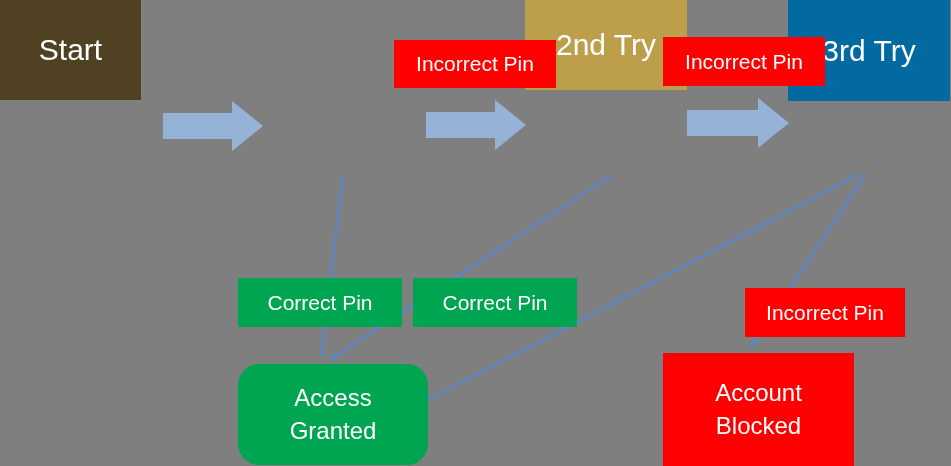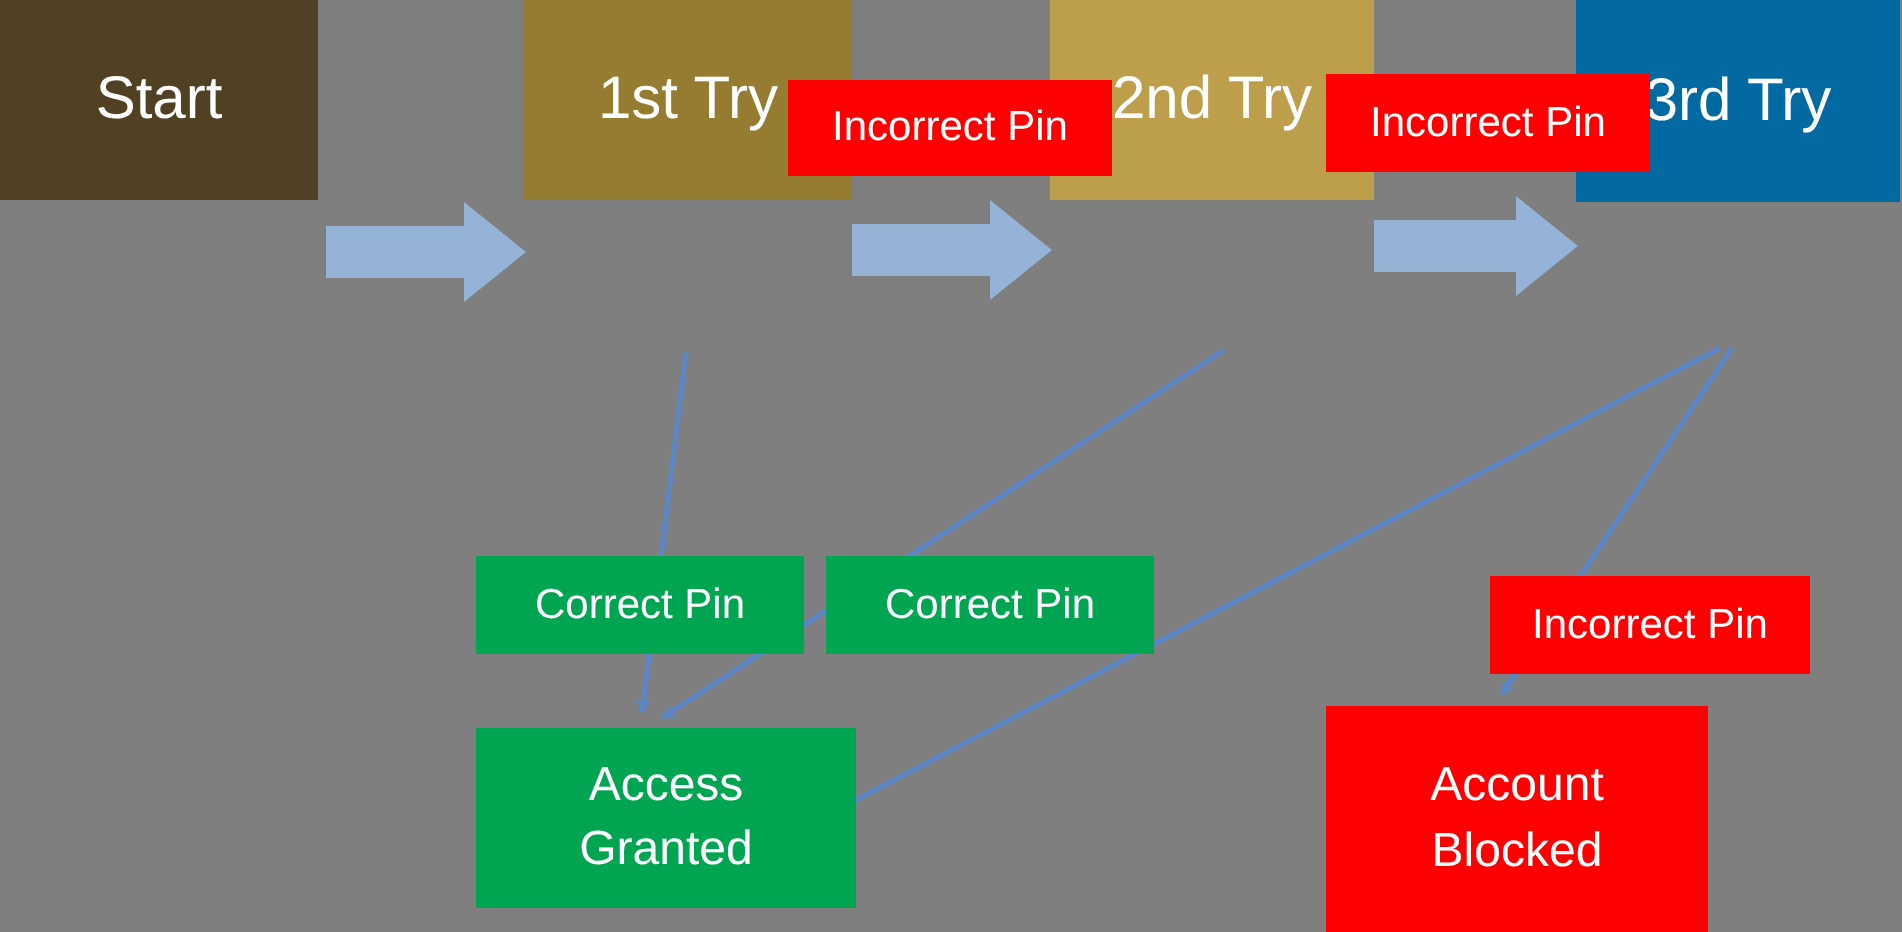--- a/index.html
+++ b/index.html
@@ -28,7 +28,7 @@
   .label-box { font-size: 21px; margin-top: 36px; }
   .result-box { font-size: 24px; line-height: 1.35; padding: 0 14px; }
 
-  #start-box   { left: 0;   top: 75; width: 159px; height: 100px; }
+  #start-box   { left: 0;   top: 75; width: 141px; height: 100px; }
   #try1-box    { left: 262px; top: 75; width: 164px; height: 100px; }
   #try2-box    { left: 525px; top: 74; width: 162px; height: 100px; }
   #try3-box    { left: 788px; top: 73; width: 162px; height: 101px; }

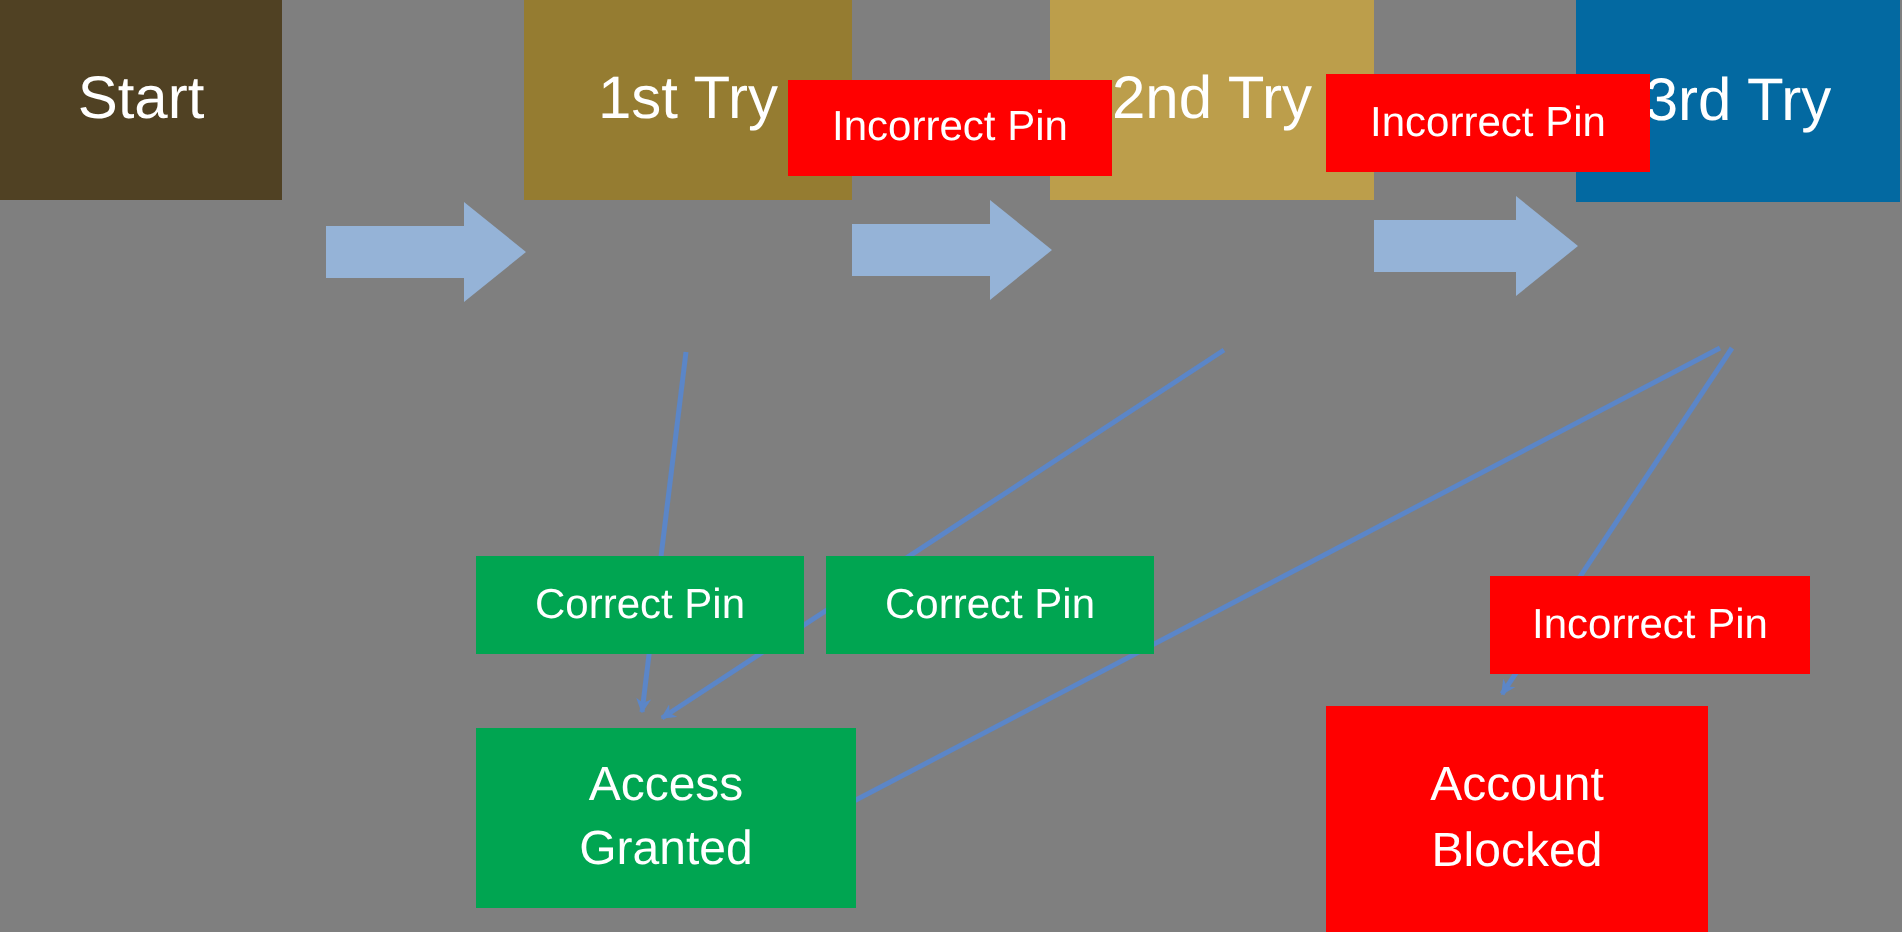--- a/index.html
+++ b/index.html
@@ -69,9 +69,6 @@
     <span>Start</span>
   </div>
 
-  <div id="try1-box" class="box stage-box" style="background-color: rgb(149, 124, 49);">
-    <span>1st Try</span>
-  </div>
 
   <div id="try2-box" class="box stage-box" style="background-color: rgb(188, 158, 75);">
     <span>2nd Try</span>

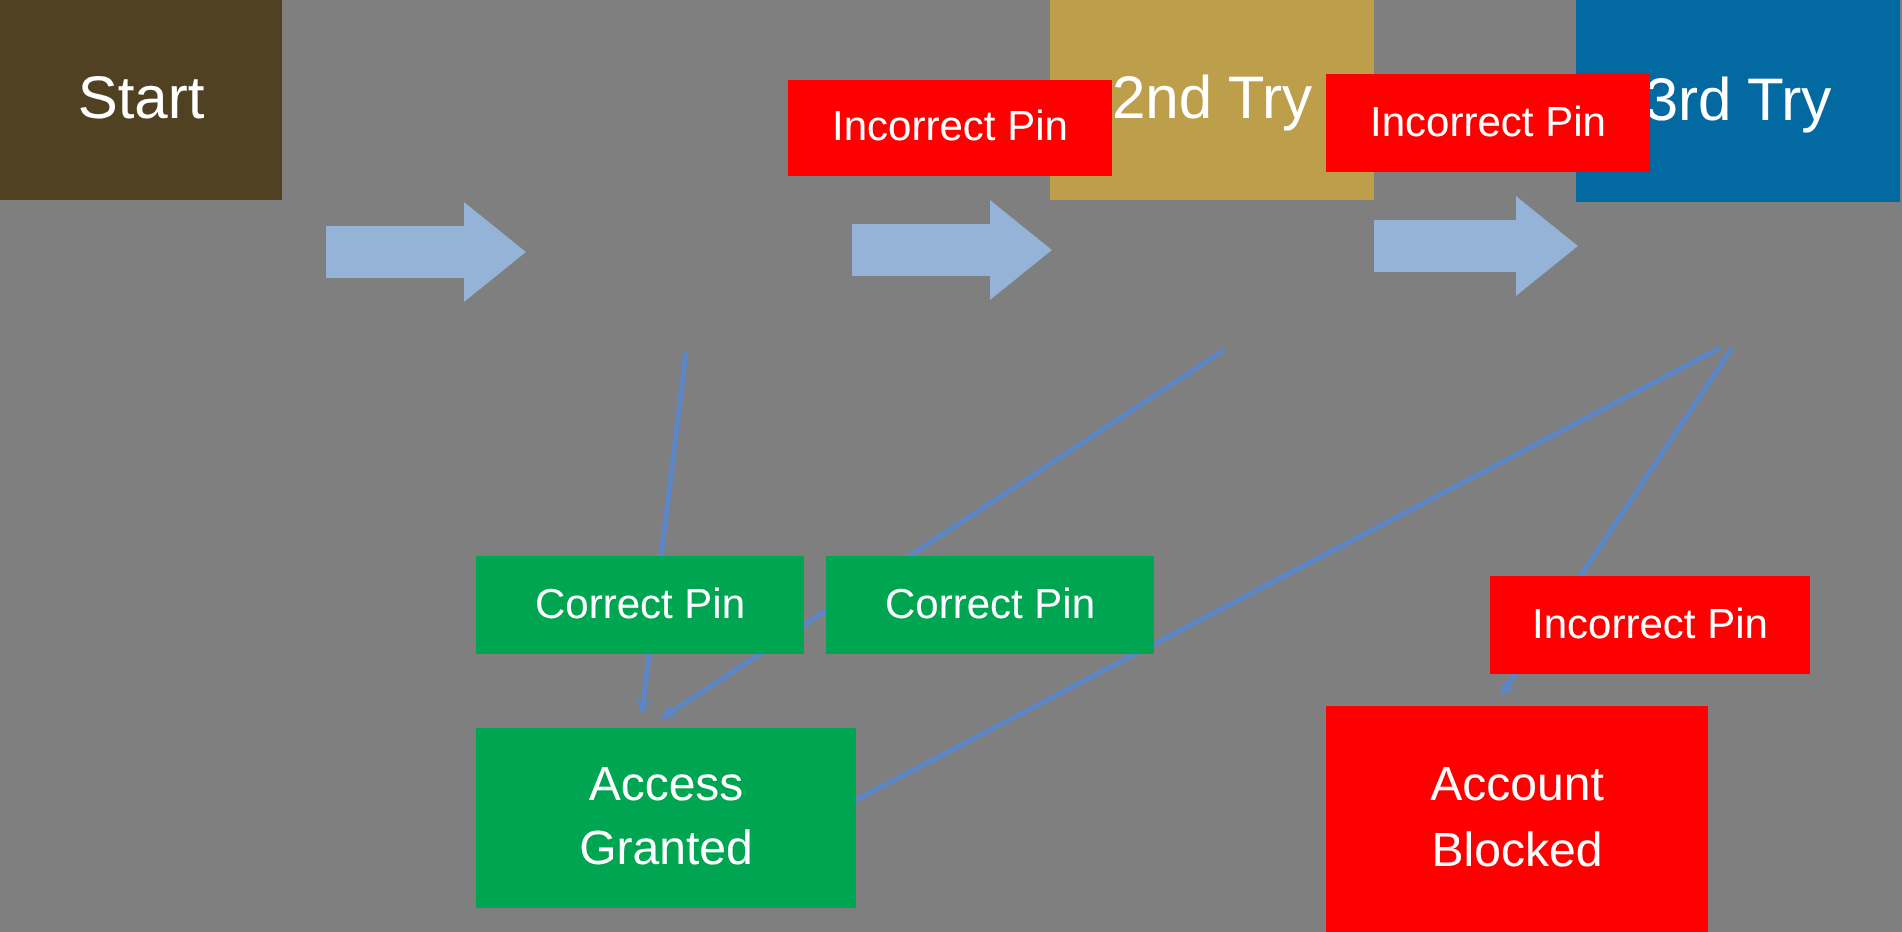--- a/index.html
+++ b/index.html
@@ -30,7 +30,7 @@
 
   #start-box   { left: 0;   top: 75; width: 141px; height: 100px; }
   #try1-box    { left: 262px; top: 75; width: 164px; height: 100px; }
-  #try2-box    { left: 525px; top: 74; width: 162px; height: 100px; }
+  #try2-box    { left: 525px; top: 74; width: 162px; height: 90px; }
   #try3-box    { left: 788px; top: 73; width: 162px; height: 101px; }
 
   #incorrect-pin-1 { left: 394px; top: 4px;   width: 162px; height: 48px; }

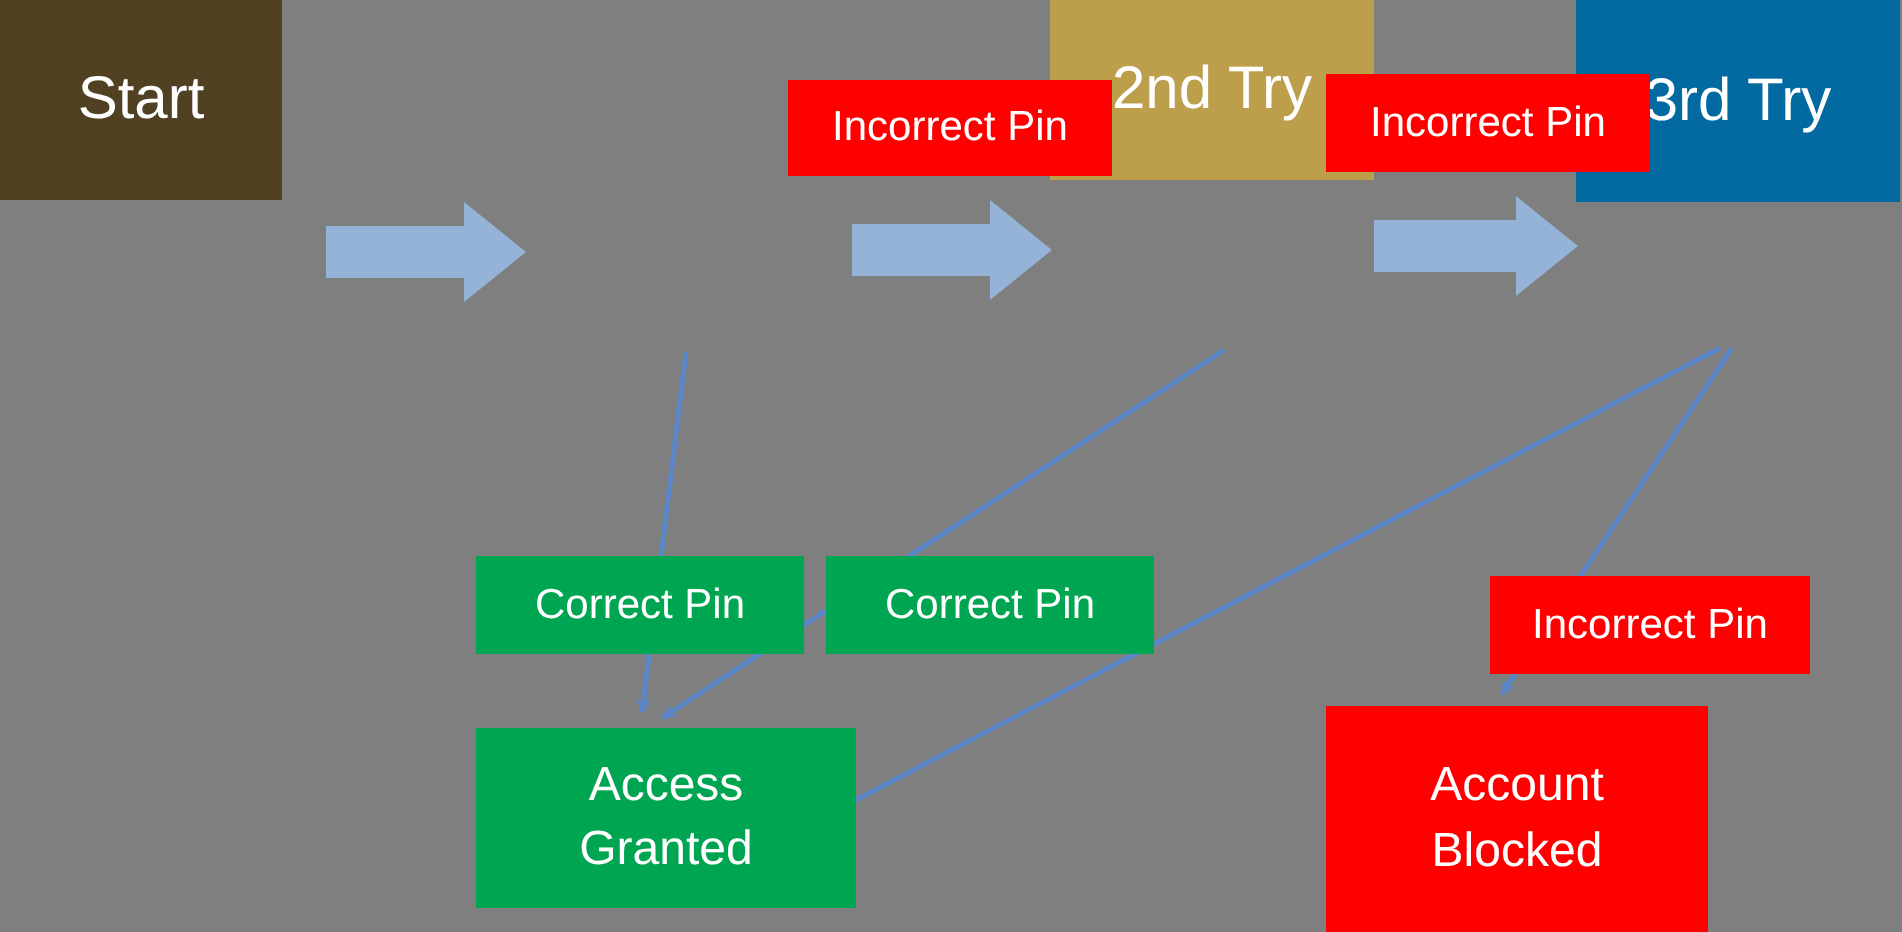--- a/index.html
+++ b/index.html
@@ -40,7 +40,7 @@
   #correct-pin-1   { left: 238px; top: 242px; width: 164px; height: 49px; }
   #correct-pin-2   { left: 413px; top: 242px; width: 164px; height: 49px; }
 
-  #access-granted  { left: 238px; top: 364px; width: 162px; height: 90px; }
+  #access-granted  { left: 238px; top: 364px; width: 162px; height: 101px; border-radius: 21px; }
   #account-blocked { left: 663px; top: 353px; width: 163px; height: 113px; }
 </style>
 </head>

